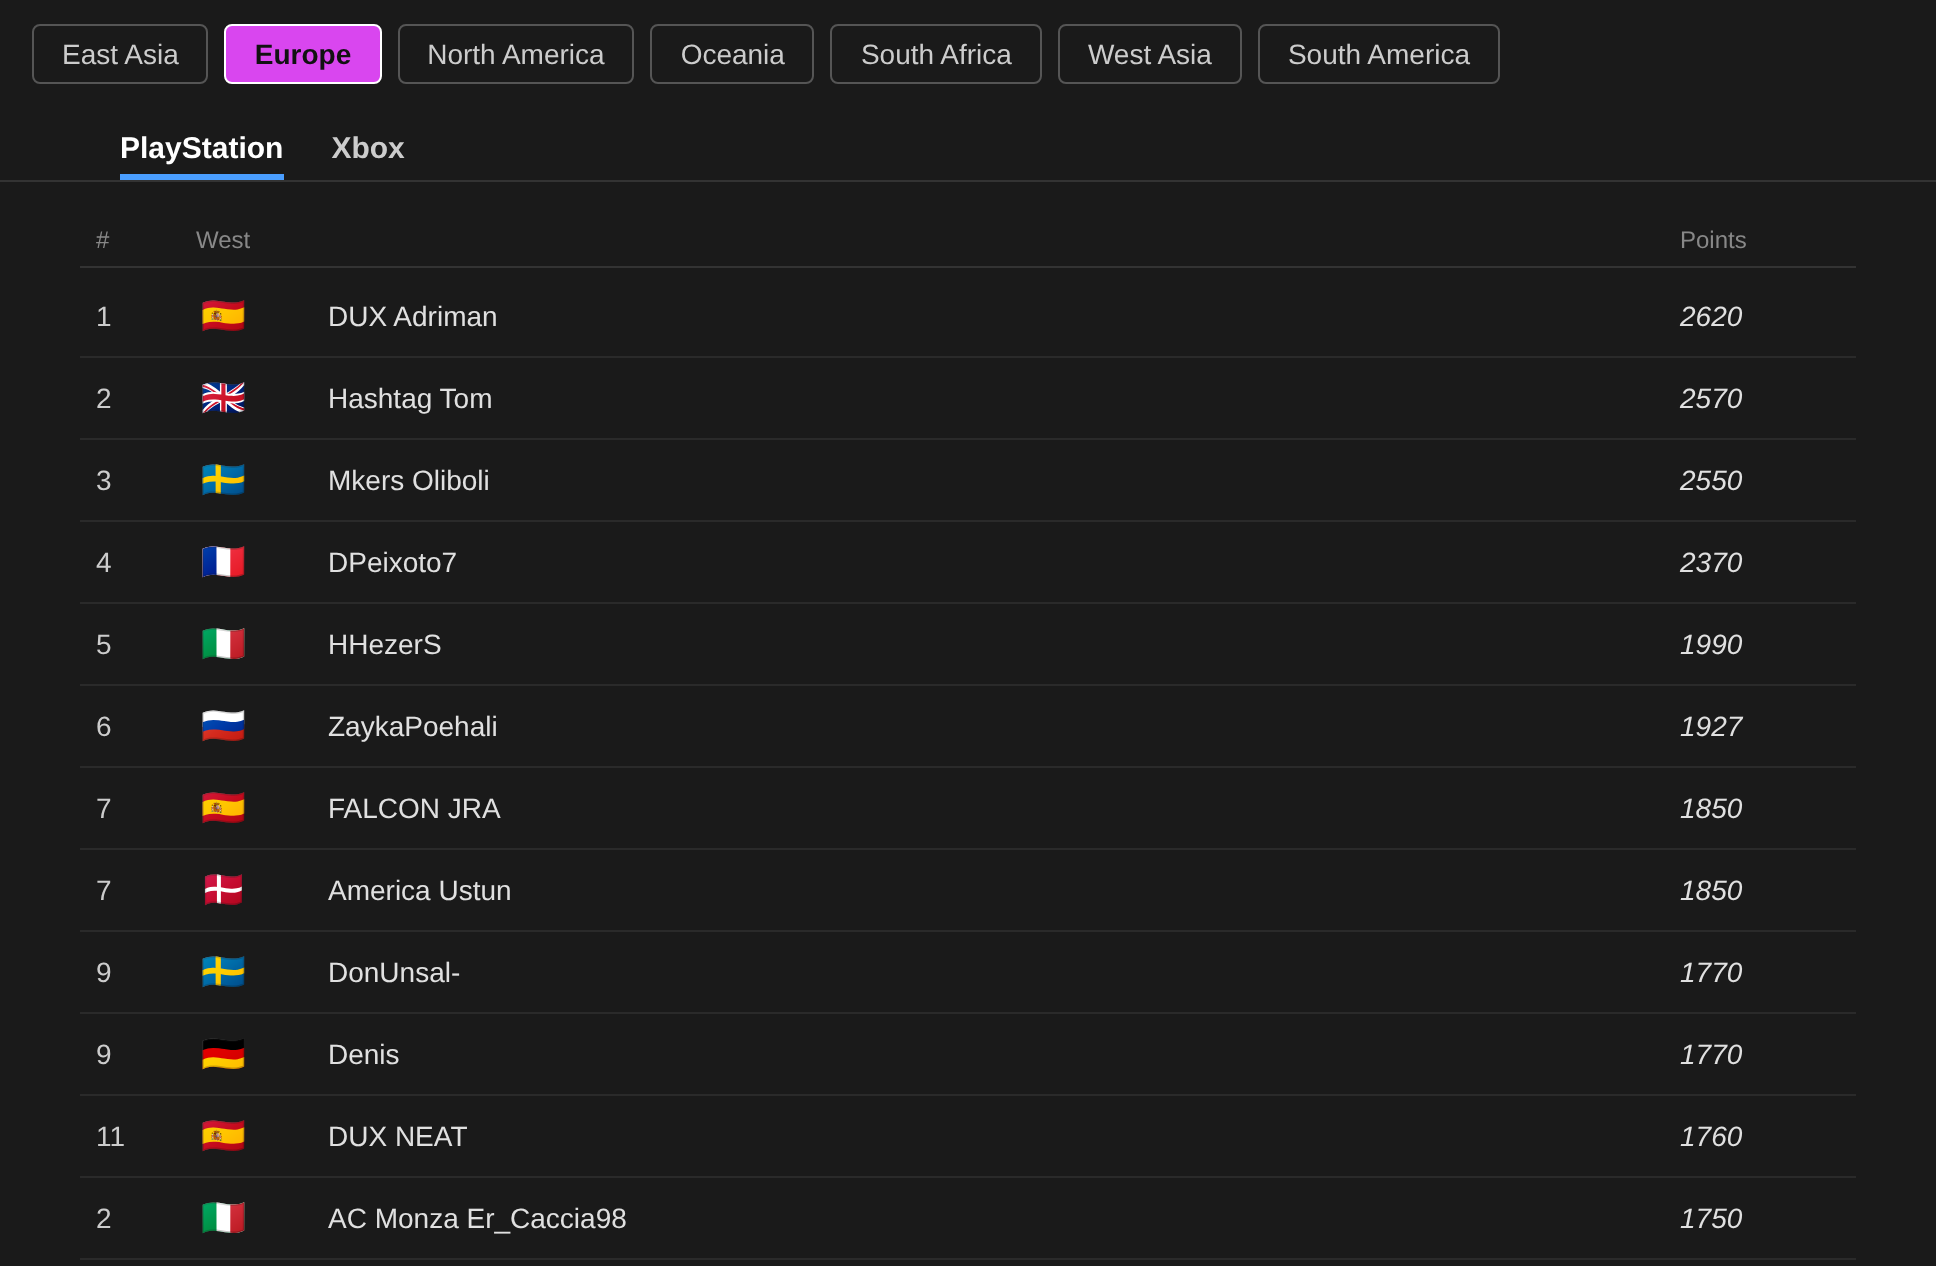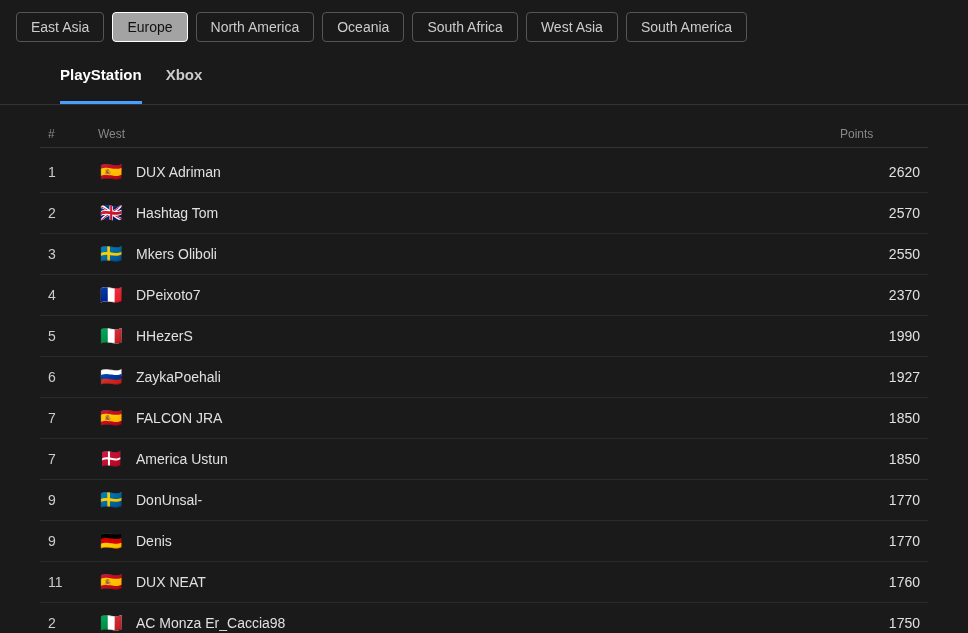--- a/index.html
+++ b/index.html
@@ -30,10 +30,10 @@
     }
 
     .region-tab.active {
-      background: #a3a3a3;
+      background: #d946ef;
       color: #111;
       border-color: #fff;
-      font-weight: normal;
+      font-weight: bold;
     }
 
     .platform-tabs {

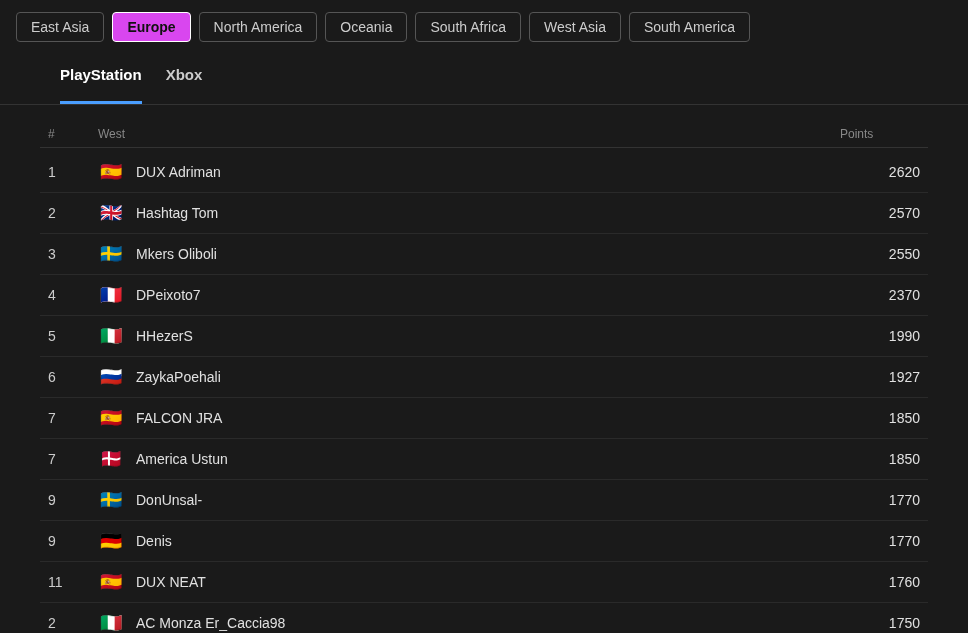--- a/index.html
+++ b/index.html
@@ -46,7 +46,7 @@
     .platform-tab {
       font-size: 15px;
       font-weight: bold;
-      padding-bottom: 18px;
+      padding-bottom: 4px;
       cursor: pointer;
       color: #ccc;
       border-bottom: 3px solid transparent;

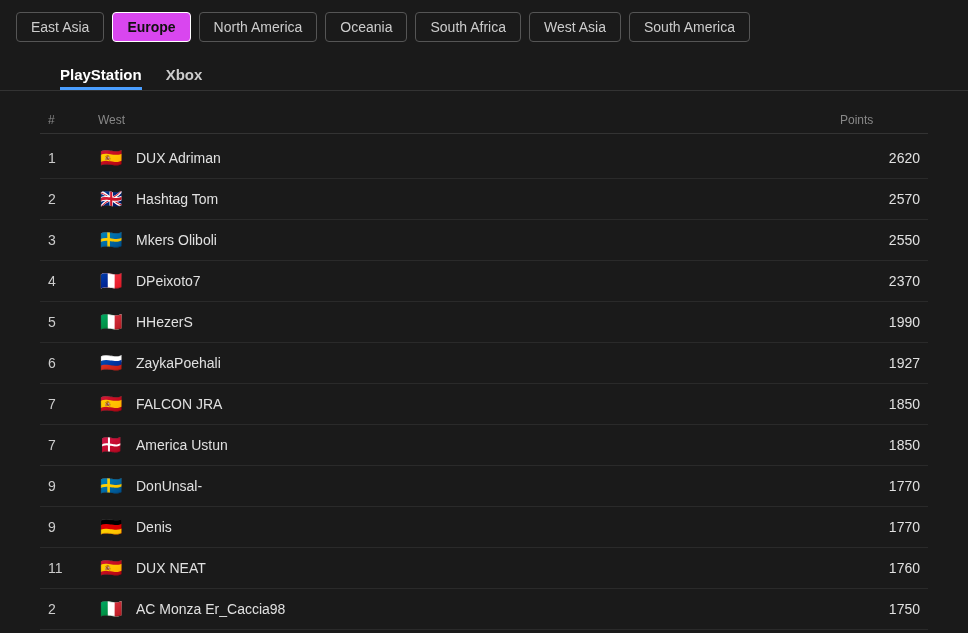--- a/index.html
+++ b/index.html
@@ -110,6 +110,7 @@
     .player-name {
       color: #e0e0e0;
       font-size: 14px;
+      margin-left: 28px;
     }
 
     .points {

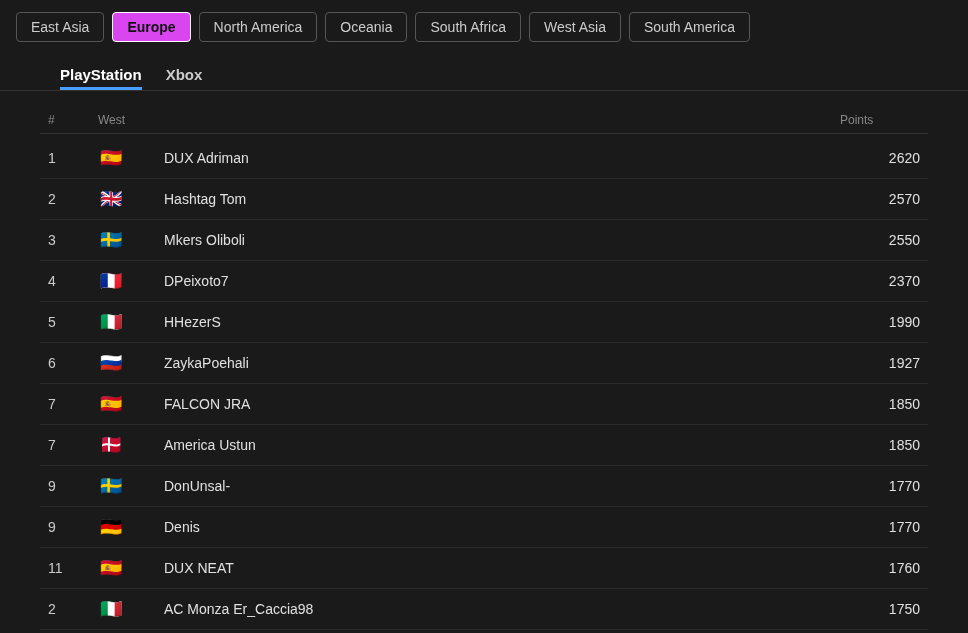--- a/index.html
+++ b/index.html
@@ -115,9 +115,9 @@
 
     .points {
       width: 80px;
-      text-align: right;
       color: #e0e0e0;
       font-size: 14px;
+      font-style: italic;
     }
   </style>
 </head>

